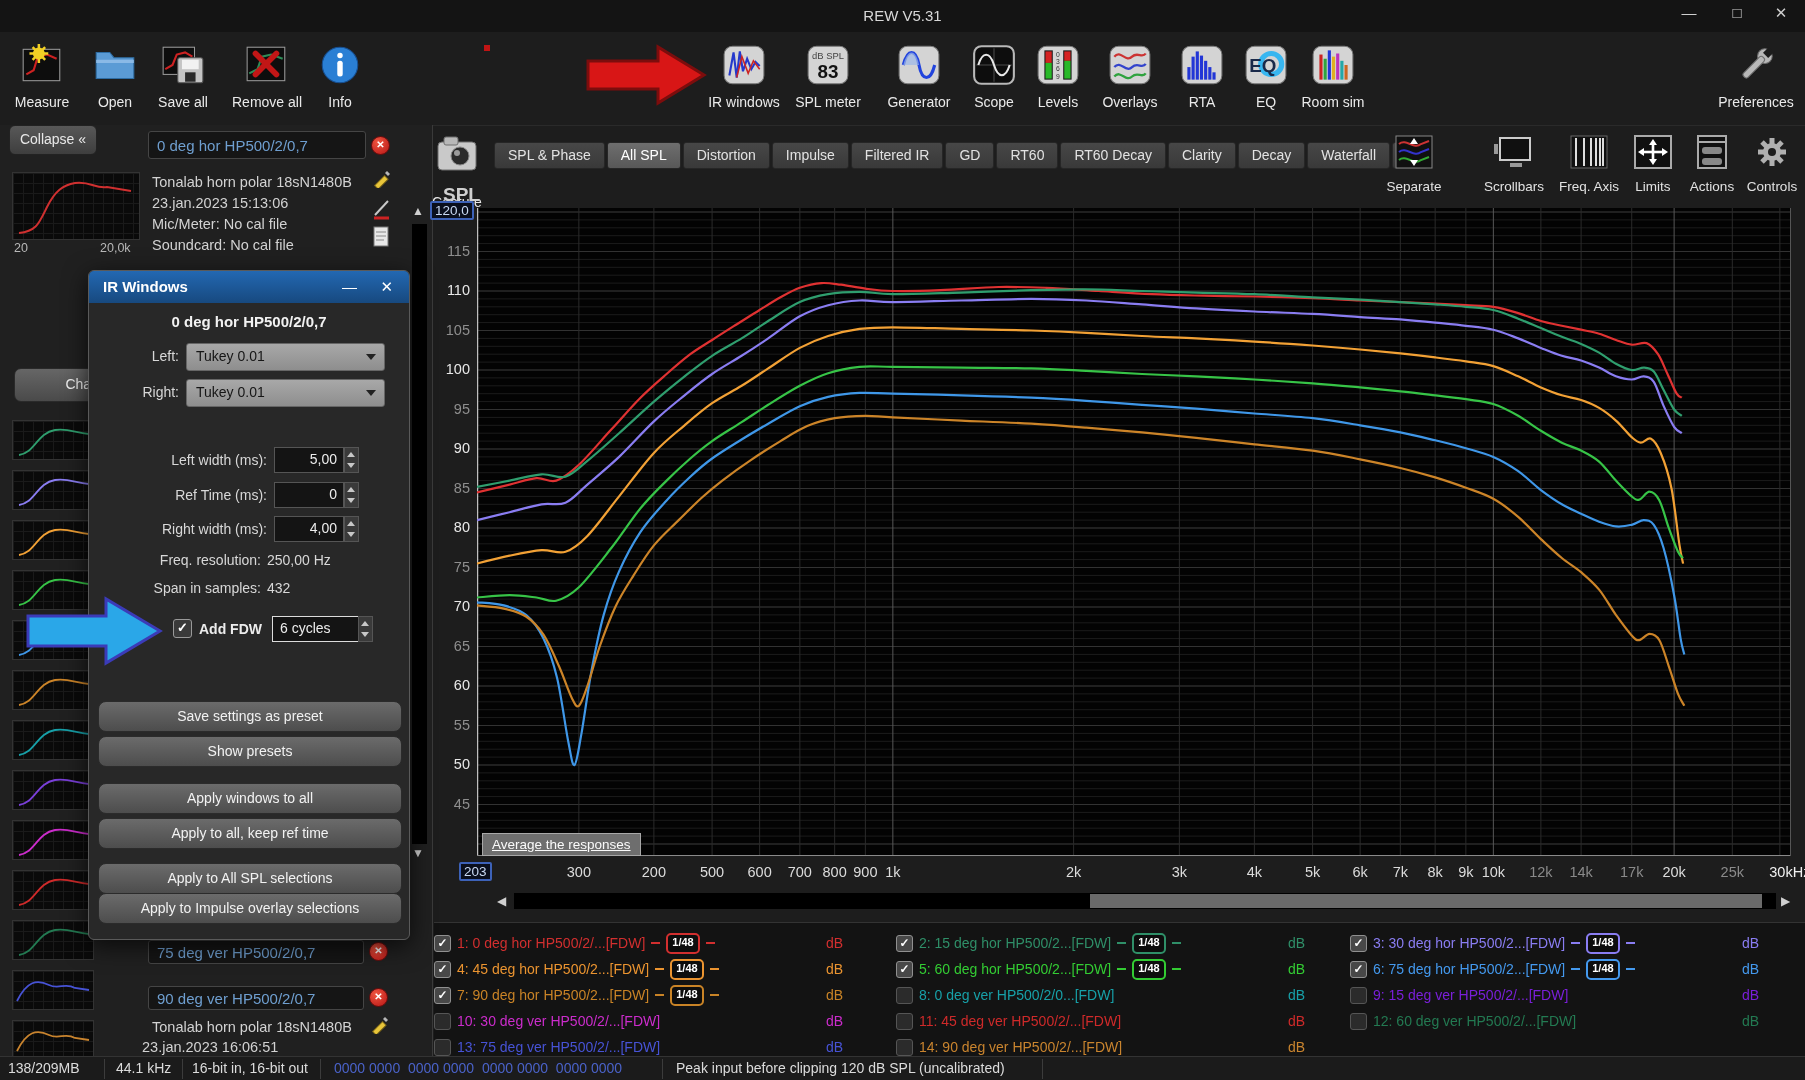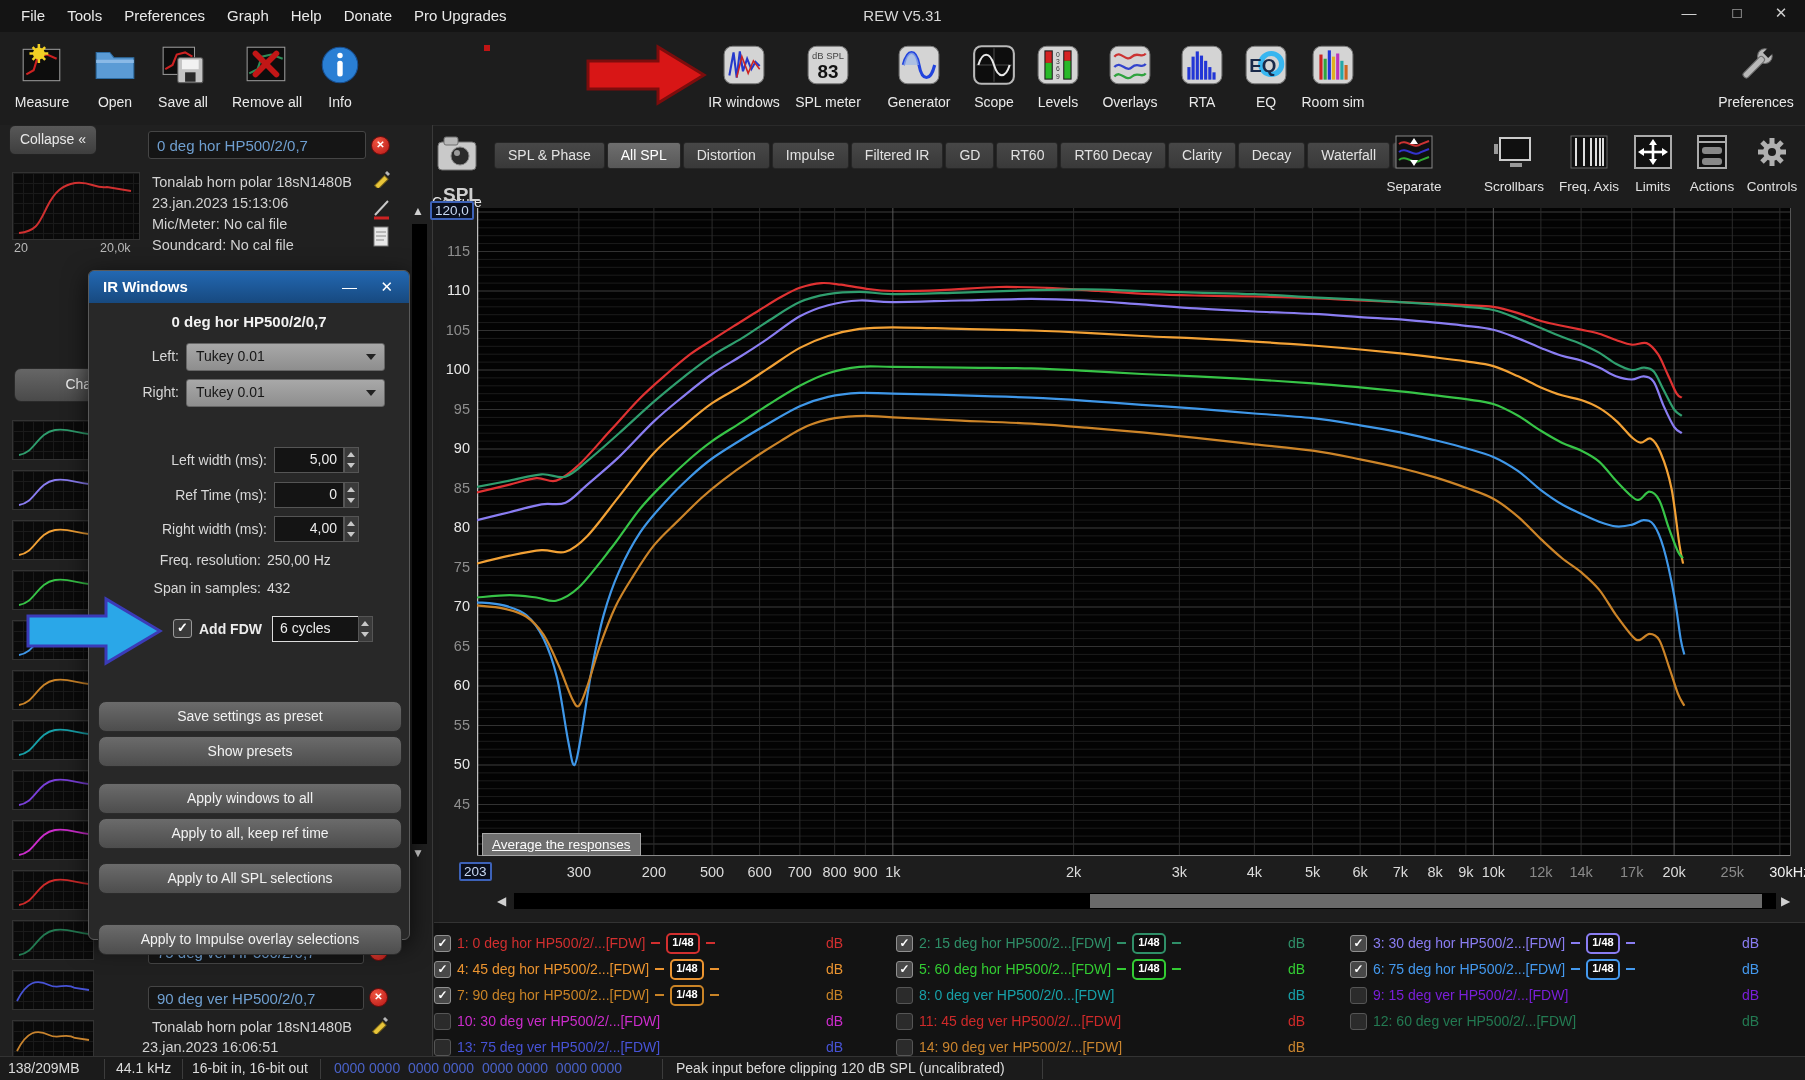--- a/index.html
+++ b/index.html
@@ -82,7 +82,6 @@
 <div class="app">
 
   <div class="menubar">
-    <div id="menus" style="position:absolute;left:10px;top:0;"><div class="menu-item">File</div><div class="menu-item">Tools</div><div class="menu-item">Preferences</div><div class="menu-item">Graph</div><div class="menu-item">Help</div><div class="menu-item">Donate</div><div class="menu-item">Pro Upgrades</div></div>
     <div class="win-title">REW V5.31</div>
     <div class="win-btn" style="right:96px;">—</div>
     <div class="win-btn" style="right:48px;">□</div>

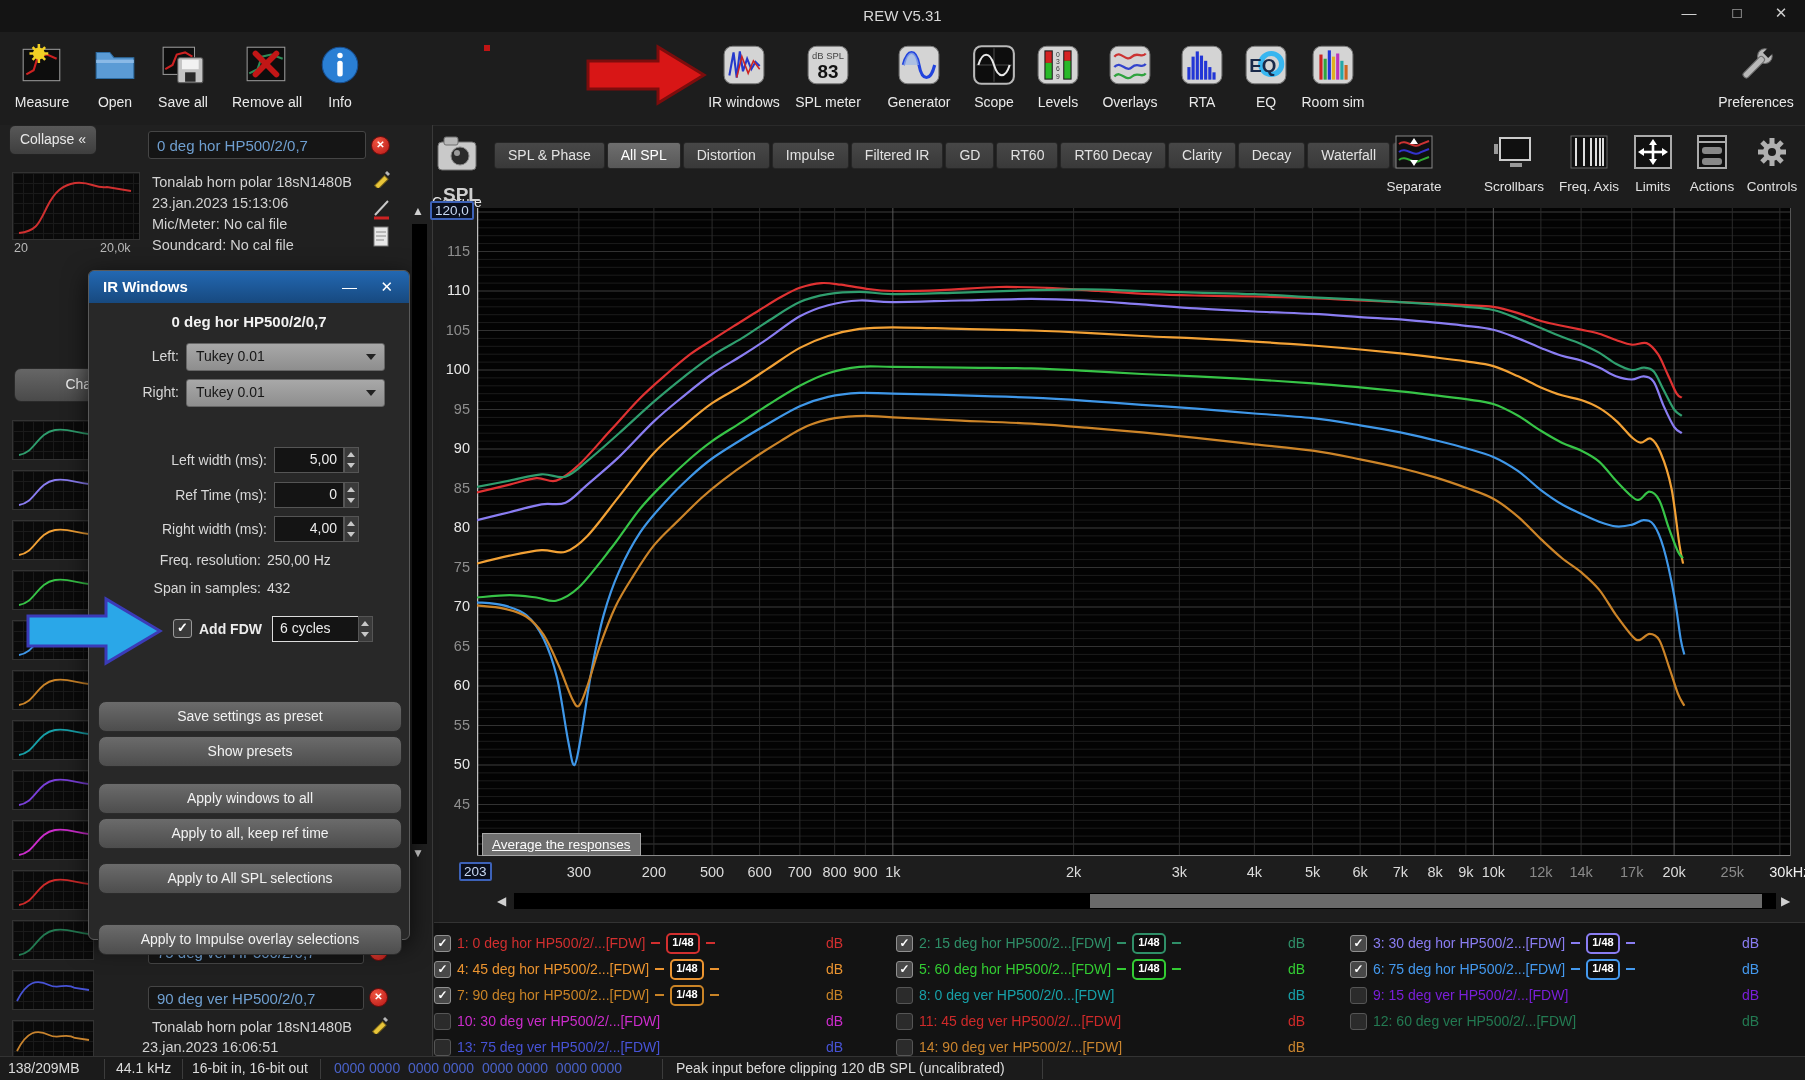--- a/index.html
+++ b/index.html
@@ -707,7 +707,7 @@
         <div class="dlg-btn" style="top: 512px;">Apply windows to all</div>
         <div class="dlg-btn" style="top: 547px;">Apply to all, keep ref time</div>
         <div class="dlg-btn" style="top: 592px;">Apply to All SPL selections</div>
-        <div class="dlg-btn" style="top: 653px;">Apply to Impulse overlay selections</div>
+        <div class="dlg-btn" style="top: 622px;">Apply to Impulse overlay selections</div>
       </div>
   </div>
 

